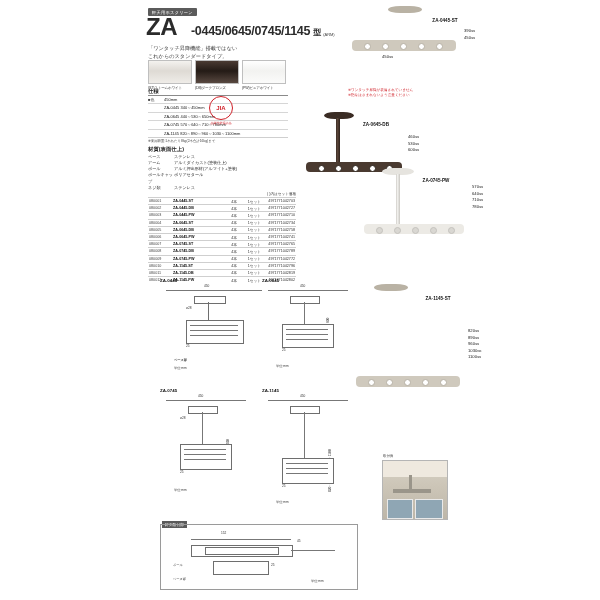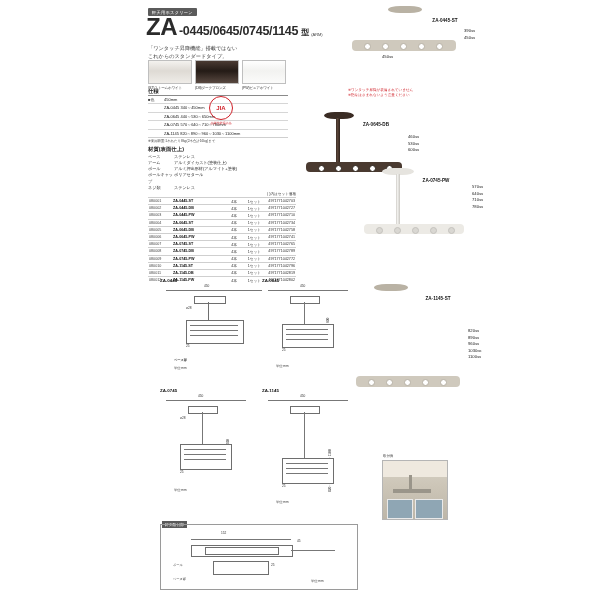--- a/index.html
+++ b/index.html
@@ -21,7 +21,7 @@
   }
   .title-row{position:absolute;left:146px;top:16px;display:flex;align-items:flex-end;}
   .title-za{font-size:24px;font-weight:bold;letter-spacing:-.5px;line-height:.95;}
-  .title-nums{font-size:12.5px;font-weight:bold;margin-left:2px;letter-spacing:-.3px;padding-bottom:1px;}
+  .title-nums{font-size:12.5px;font-weight:bold;margin-left:14px;letter-spacing:-.3px;padding-bottom:1px;}
   .title-kata{font-size:8px;font-weight:bold;margin-left:3px;padding-bottom:1px;}
   .title-sup{font-size:4px;margin-left:2px;padding-bottom:2px;color:#444;}
   .lead{position:absolute;left:148px;top:44px;font-size:5.2px;line-height:1.55;color:#333;}

